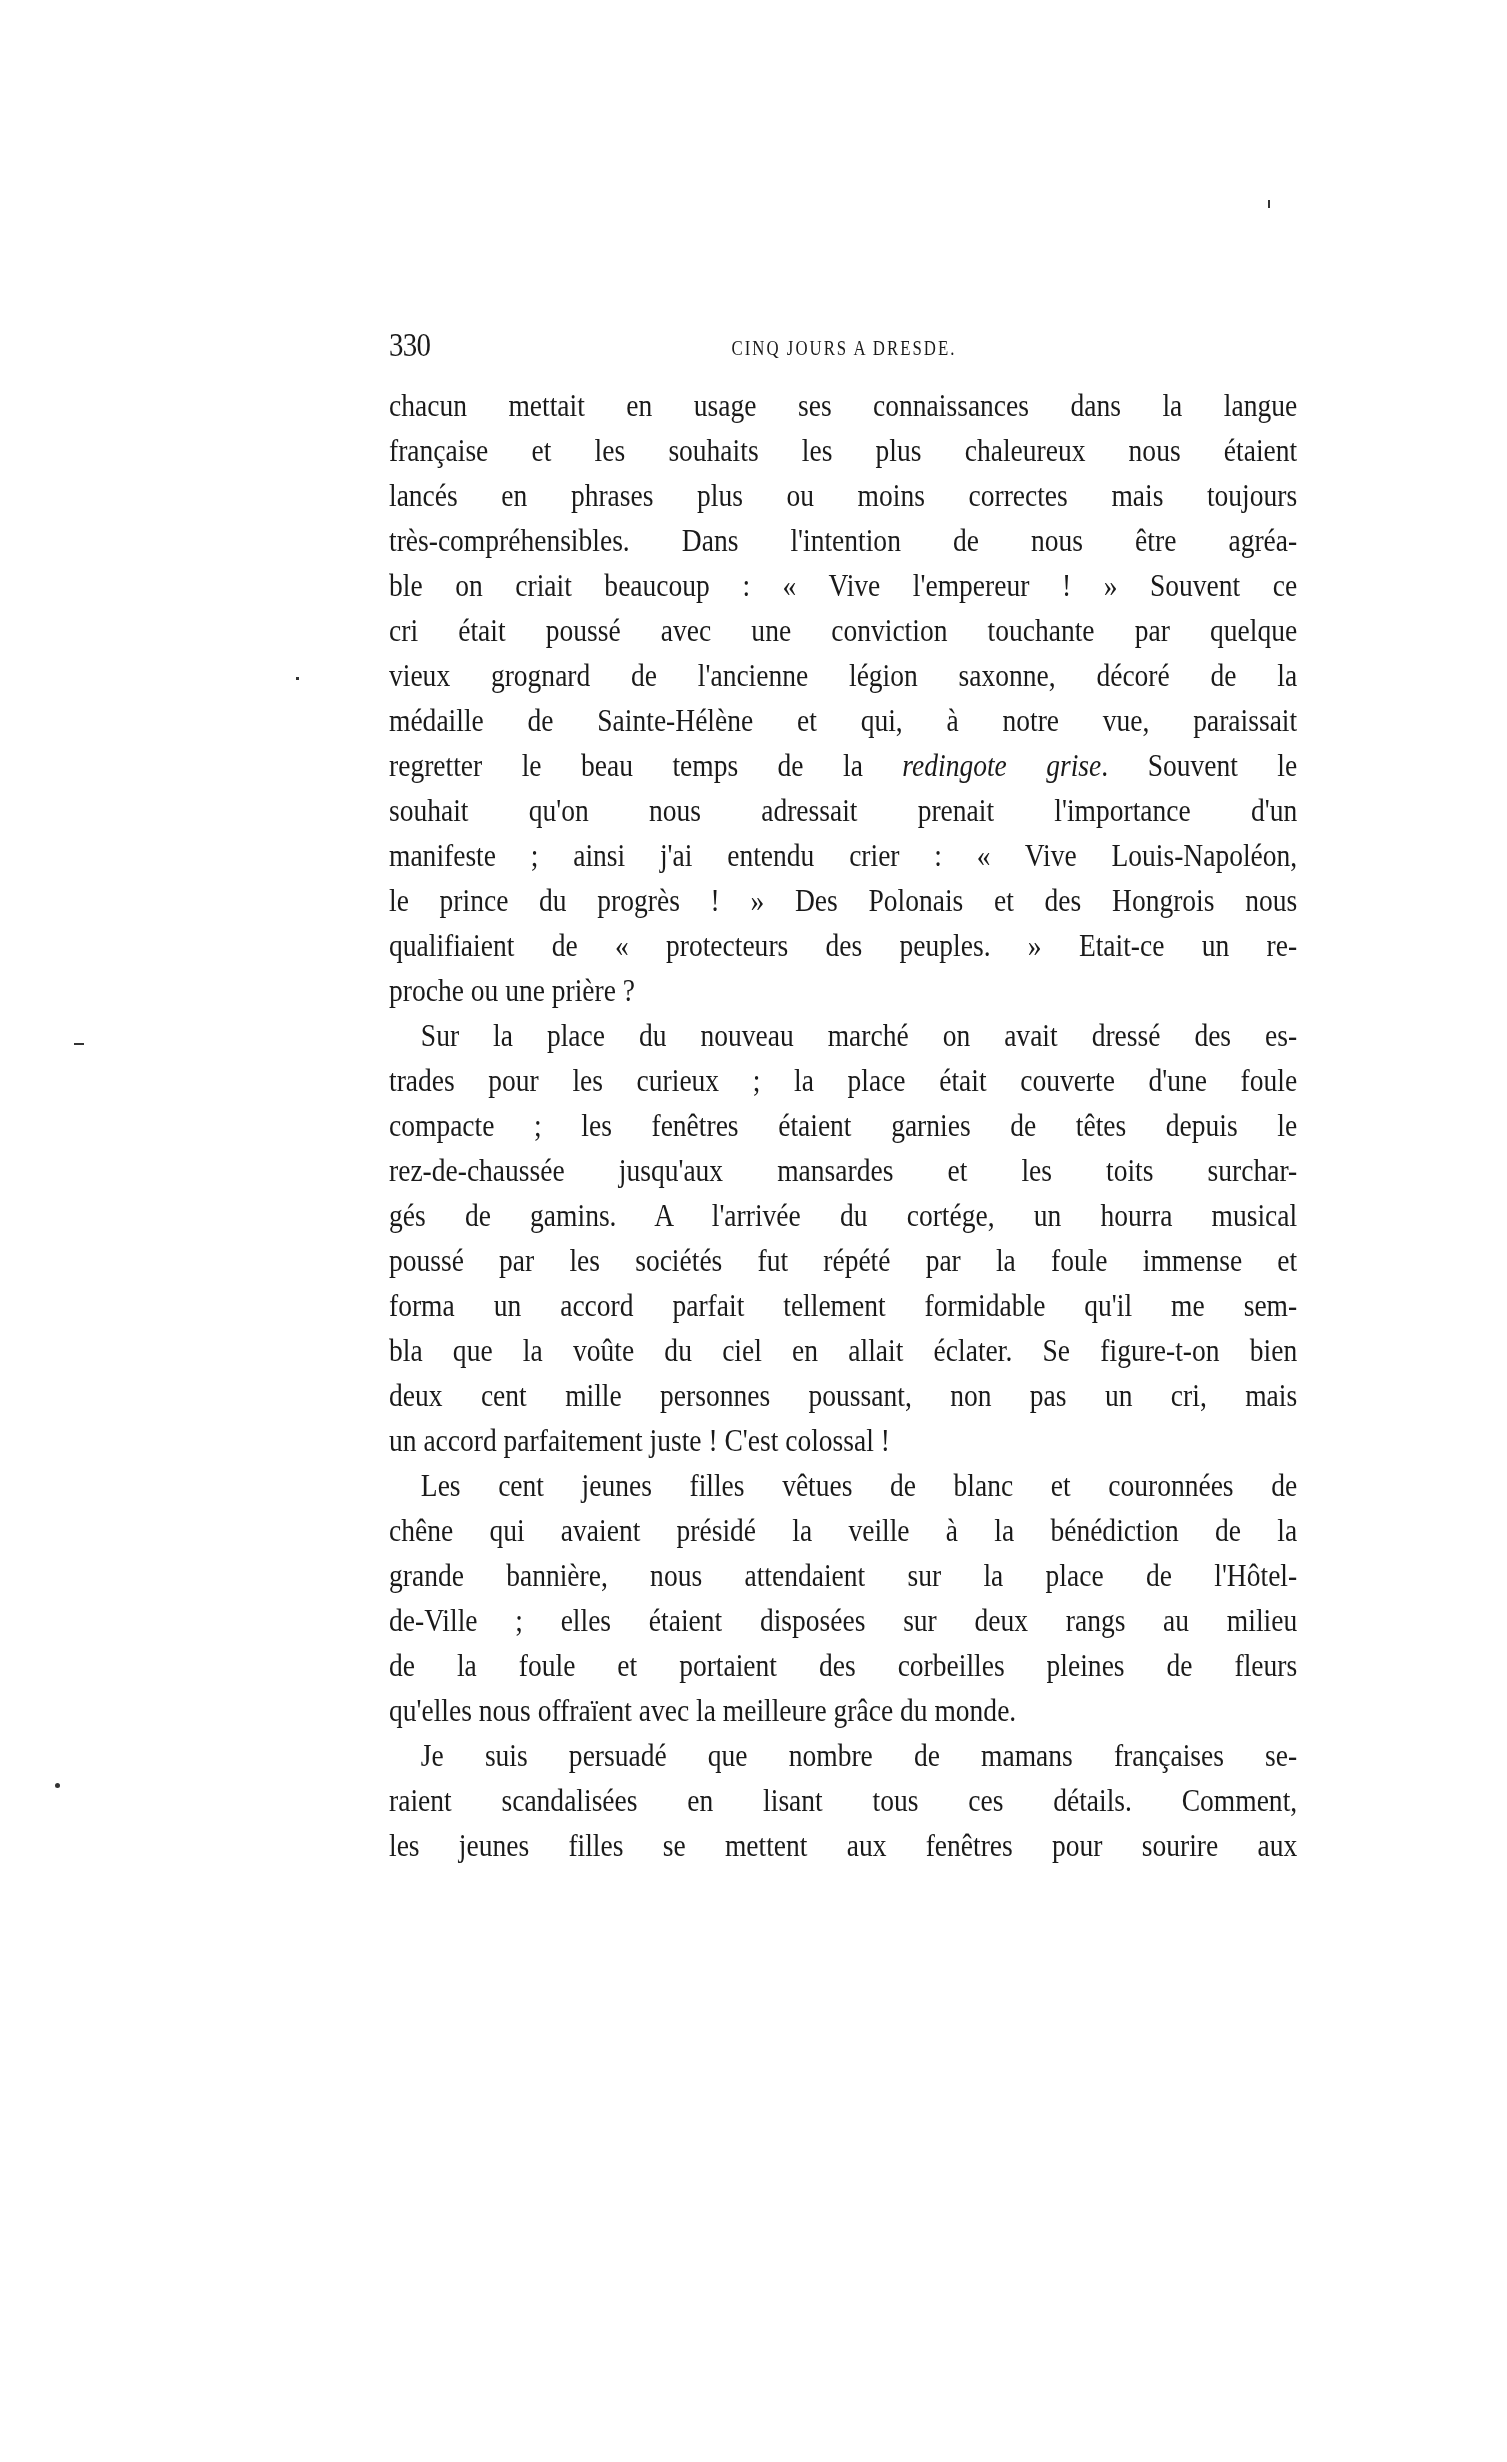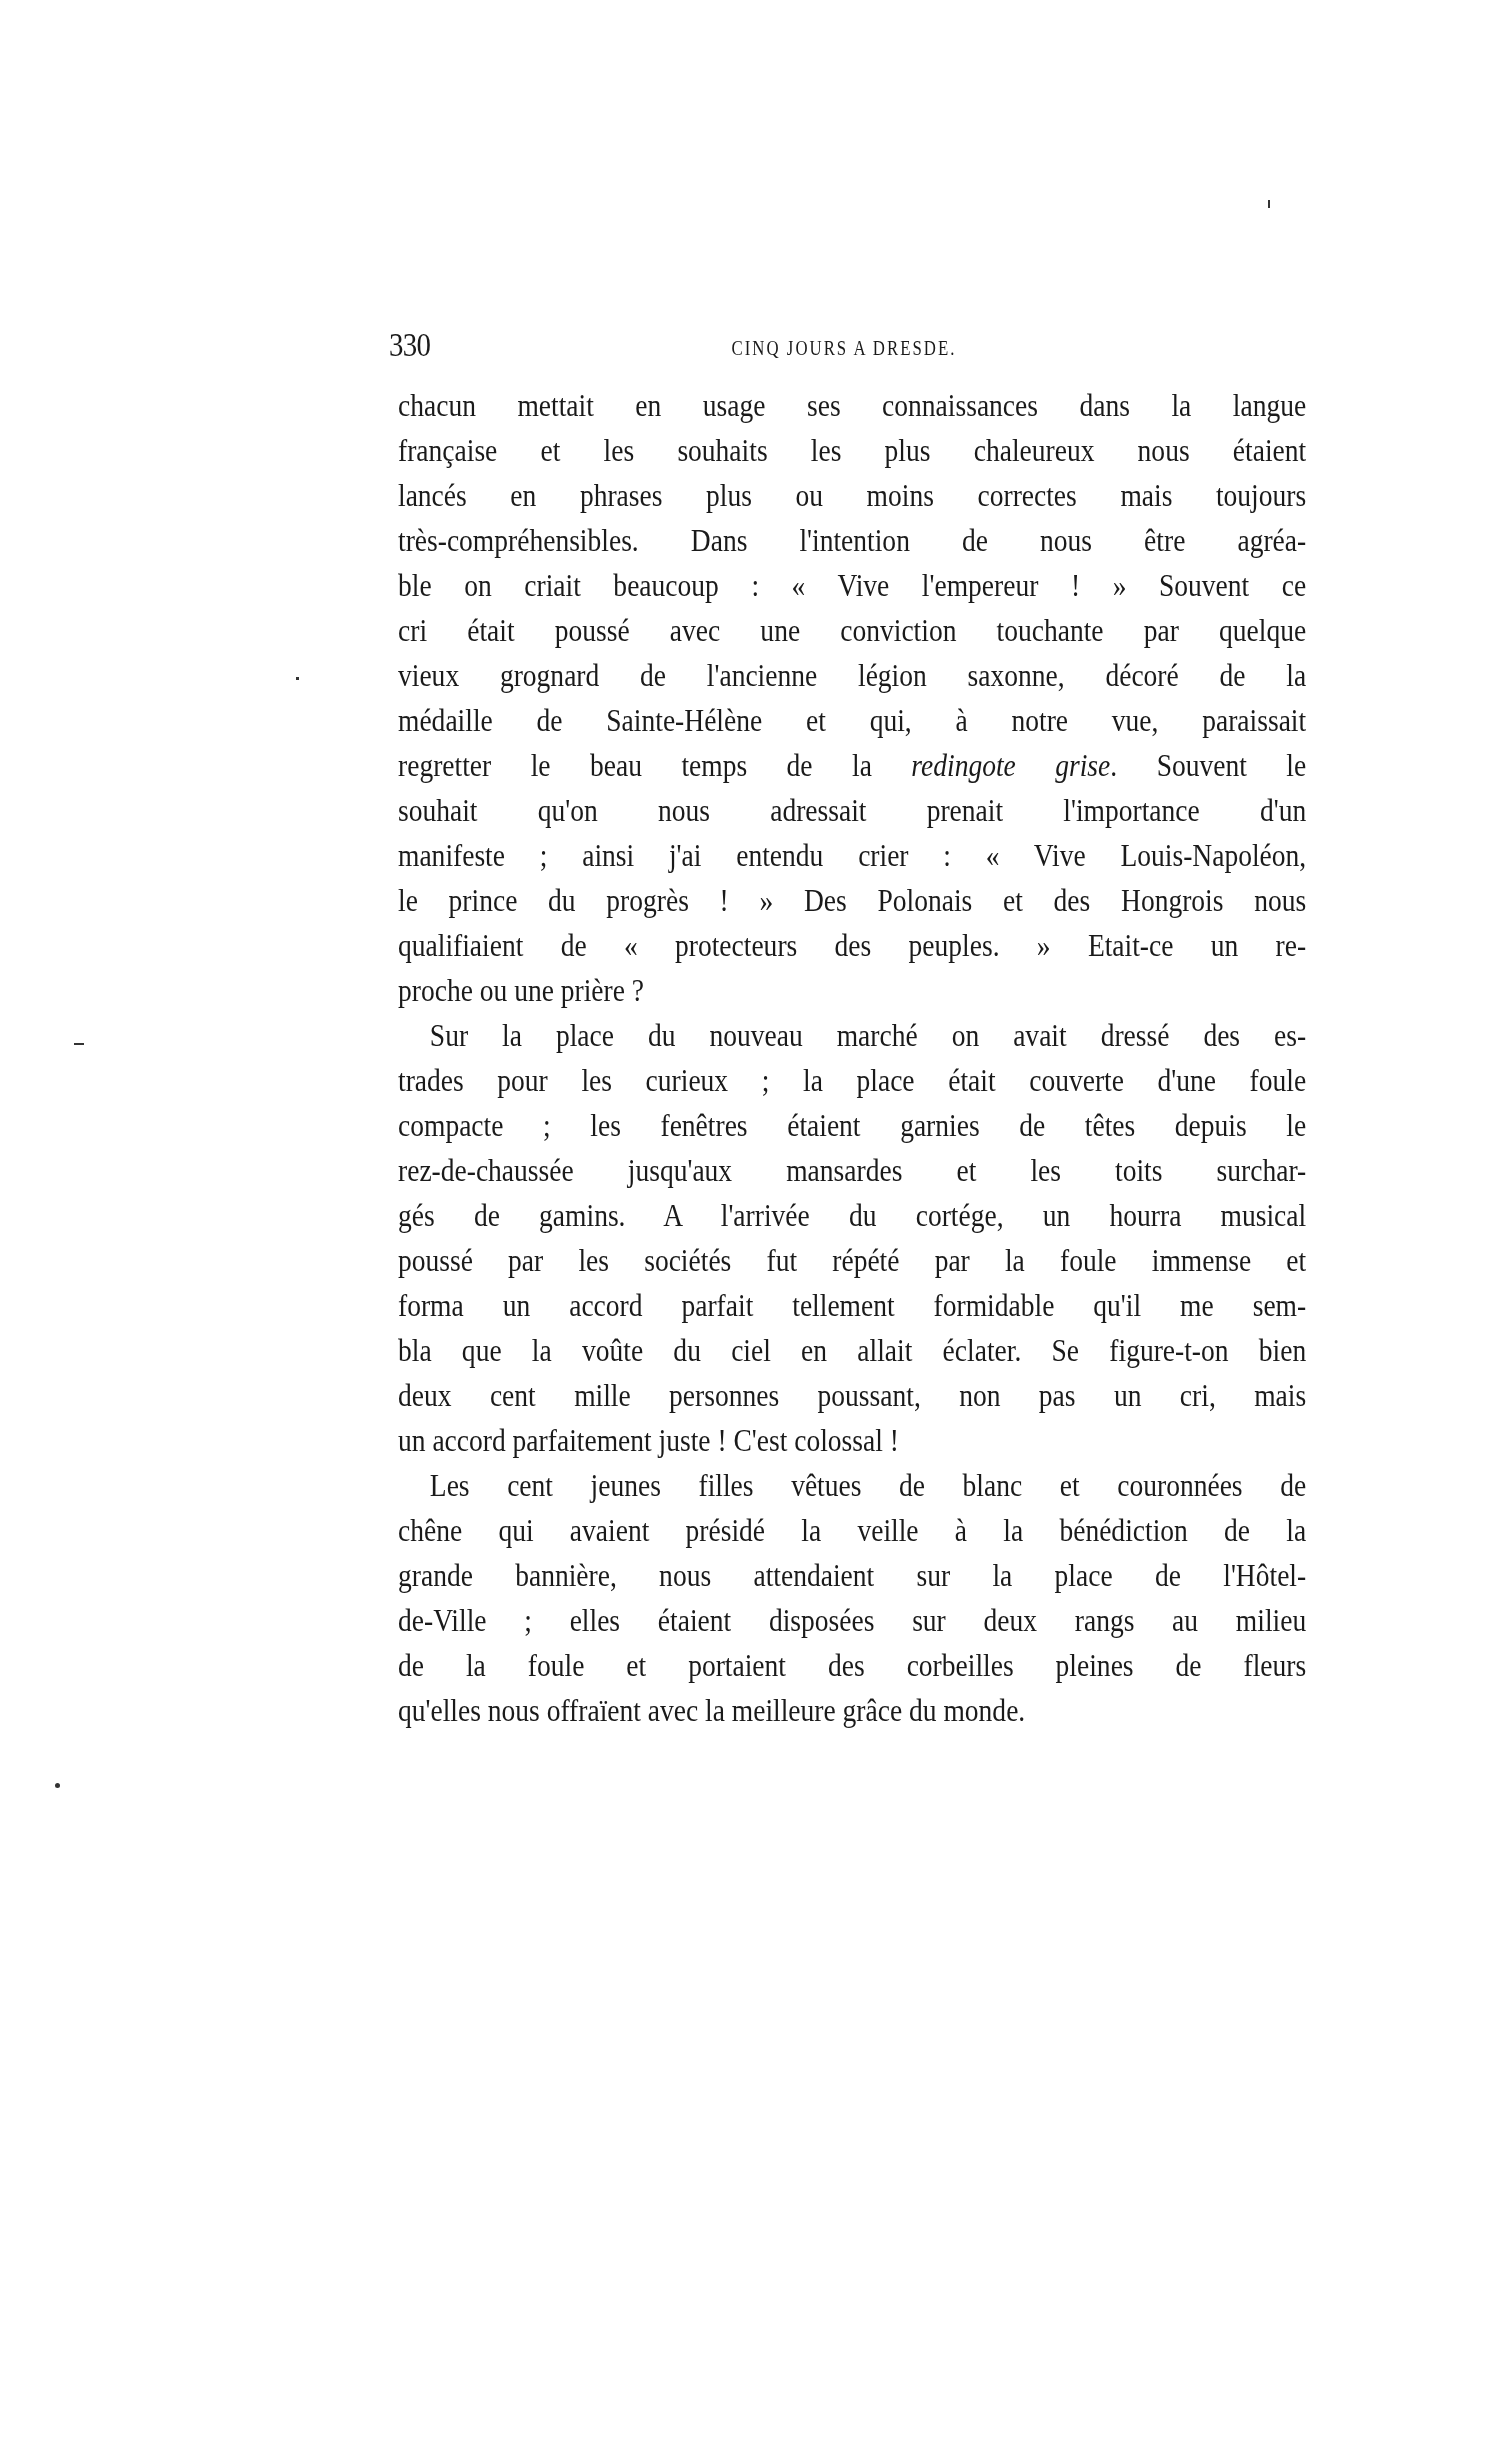--- a/index.html
+++ b/index.html
@@ -9,7 +9,7 @@
   .header { position:absolute; left:389px; top:326px; width:910px; height:37px; }
   .pagenum { position:absolute; left:0; top:0; font-size:34px; line-height:37px; letter-spacing:-0.8px; transform:scaleX(0.85); transform-origin:left; }
   .running { position:absolute; left:0; right:0; top:5px; text-align:center; font-size:21px; letter-spacing:2.5px; line-height:34px; transform:scaleX(0.8); }
-  .body { position:absolute; left:398px; top:383px; width:908px; }
+  .body { position:absolute; left:389px; top:383px; width:908px; }
   .line { display:block; height:45px; line-height:45px; font-size:32px; white-space:nowrap;
           text-align:justify; text-align-last:justify; transform:scaleX(0.86); transform-origin:left; width:1056px; }
   .line.last { text-align-last:left; }

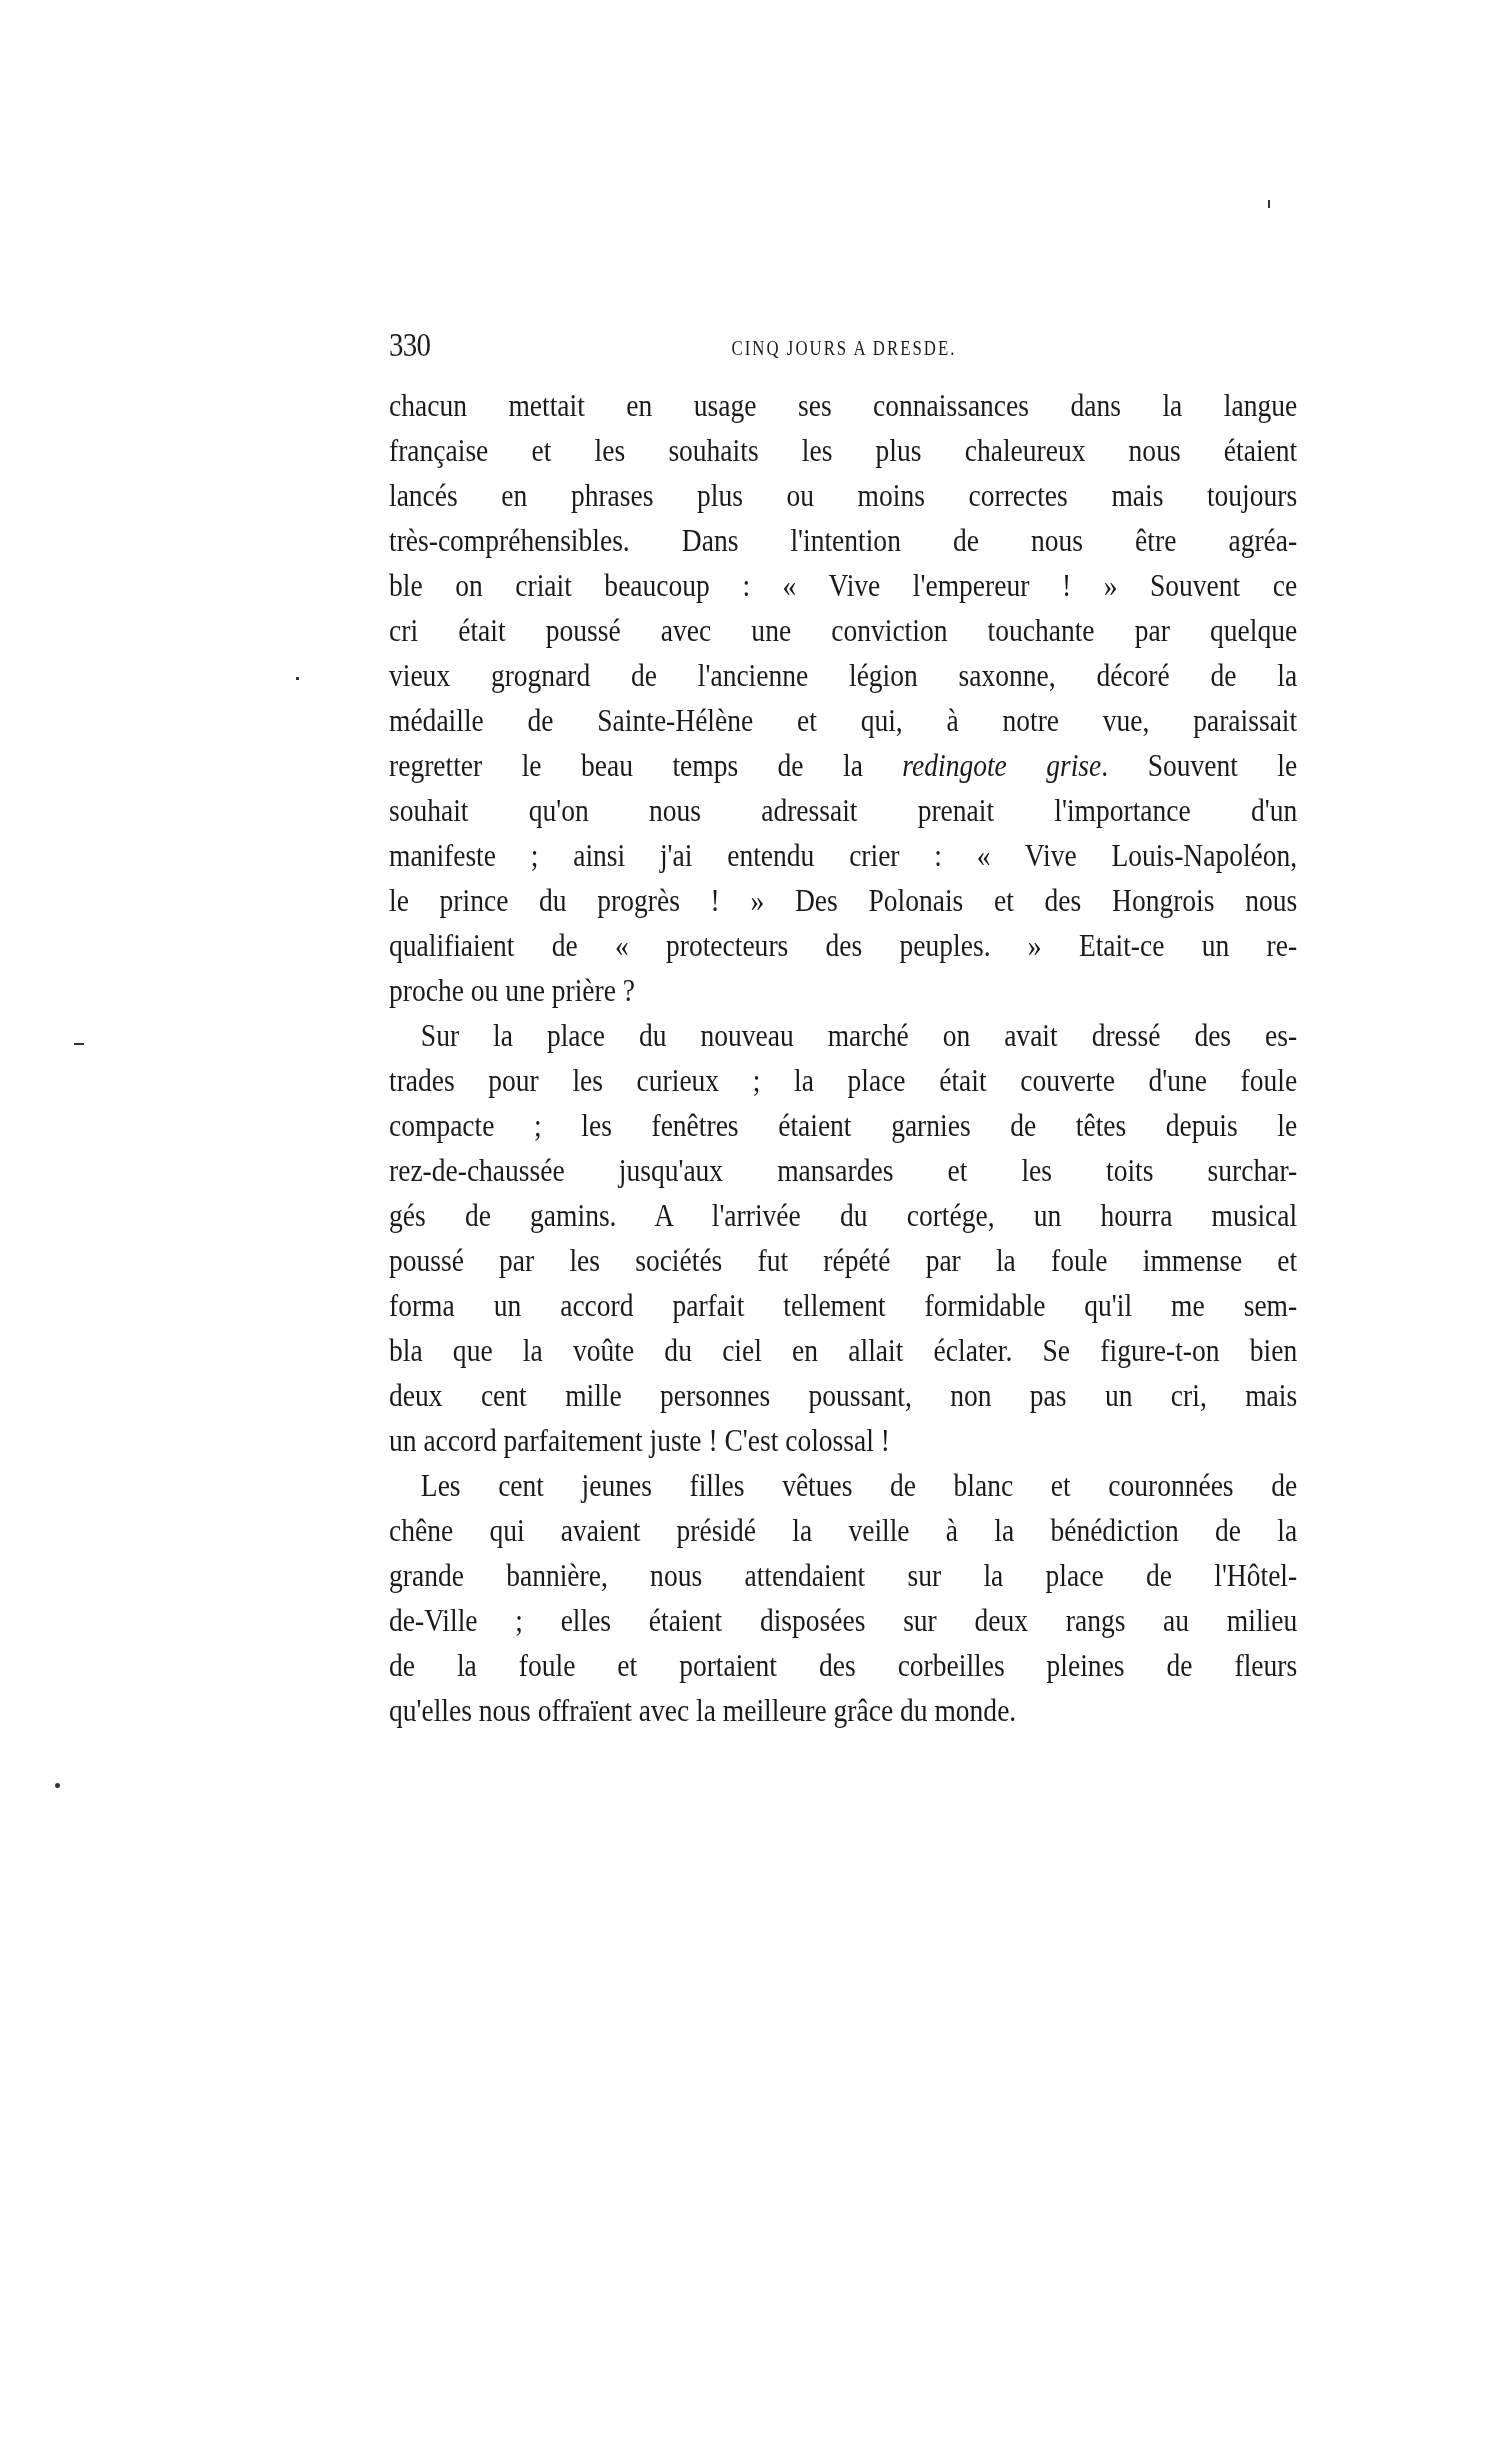--- a/index.html
+++ b/index.html
@@ -62,6 +62,11 @@
         <span class="line">de la foule et portaient des corbeilles pleines de fleurs</span>
         <span class="line last">qu'elles nous offraïent avec la meilleure grâce du monde.</span>
       </div>
+      <div>
+        <span class="line indent">Je suis persuadé que nombre de mamans françaises se-</span>
+        <span class="line">raient scandalisées en lisant tous ces détails. Comment,</span>
+        <span class="line">les jeunes filles se mettent aux fenêtres pour sourire aux</span>
+      </div>
     </div>
 
   <div class="speck" style="left:55px;top:1783px;width:5px;height:5px;border-radius:2.5px;"></div>

